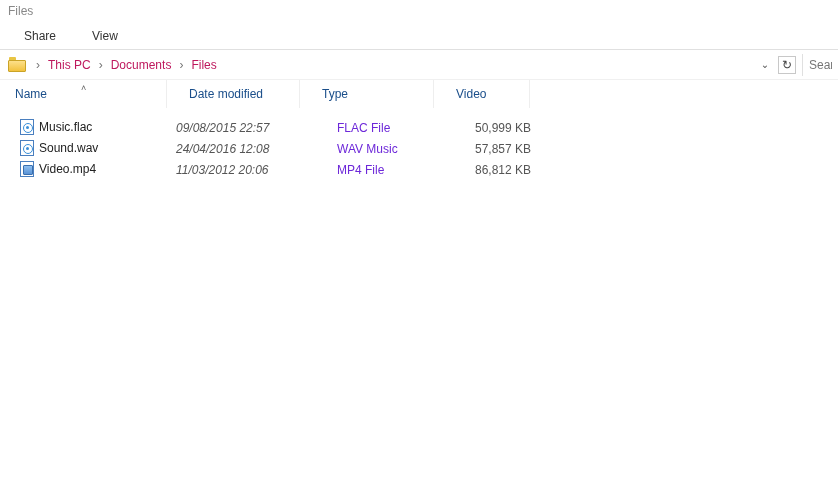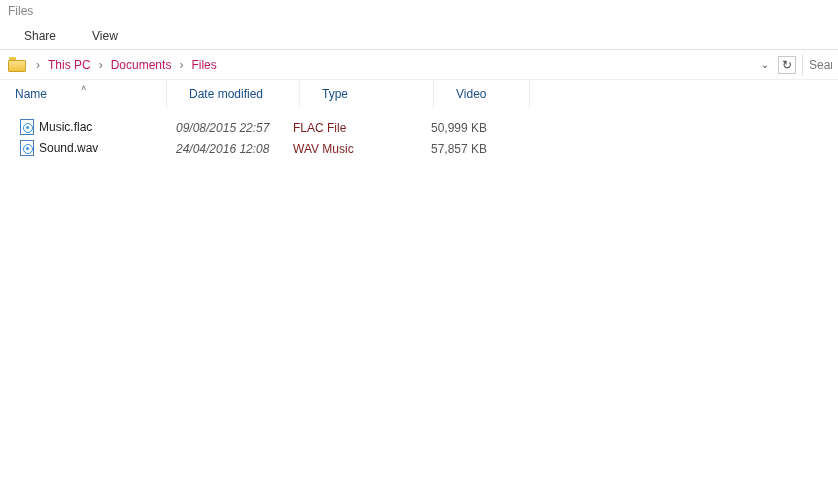--- a/index.html
+++ b/index.html
@@ -38,7 +38,7 @@
   .row { display: flex; align-items: flex-end; height: 21px; padding-left: 20px; font-size: 12px; color: #222; cursor: pointer; }
   .c-name { width: 156px; display: flex; align-items: center; gap: 5px; }
   .c-date { width: 117px; color: #555; font-style: italic; }
-  .c-type { width: 118px; color: #7f1d1d; }
+  .c-type { width: 118px; color: #6d28d9; margin-left: 44px; }
   .c-size { width: 80px; text-align: right; color: #555; padding-right: 4px; margin-top: 16px; }
 
   .file-ico { width: 14px; height: 16px; border: 1px solid #4a7fbf; background: #fff; position: relative; flex-shrink: 0; }

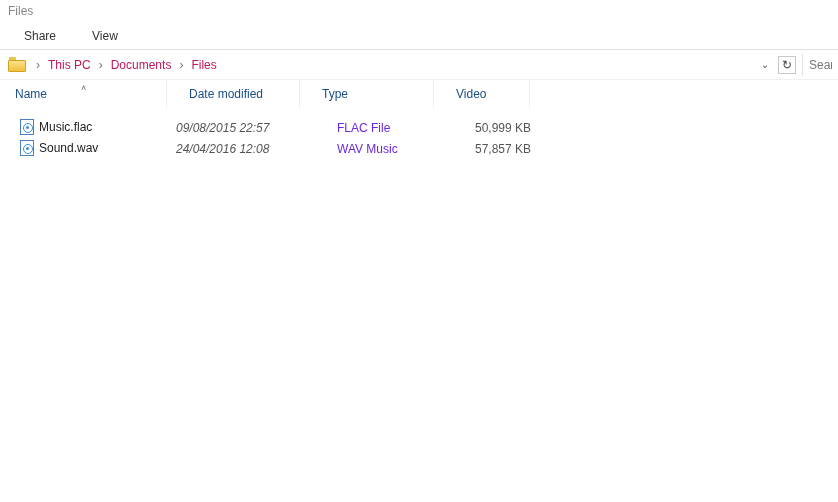--- a/index.html
+++ b/index.html
@@ -109,6 +109,15 @@
     <span class="c-type">WAV Music</span>
     <span class="c-size">57,857 KB</span>
   </div>
+  <div class="row">
+    <span class="c-name">
+      <span class="file-ico vid"></span>
+      <span>Video.mp4</span>
+    </span>
+    <span class="c-date">11/03/2012 20:06</span>
+    <span class="c-type">MP4 File</span>
+    <span class="c-size">86,812 KB</span>
+  </div>
 </div>
 
 </body></html>

